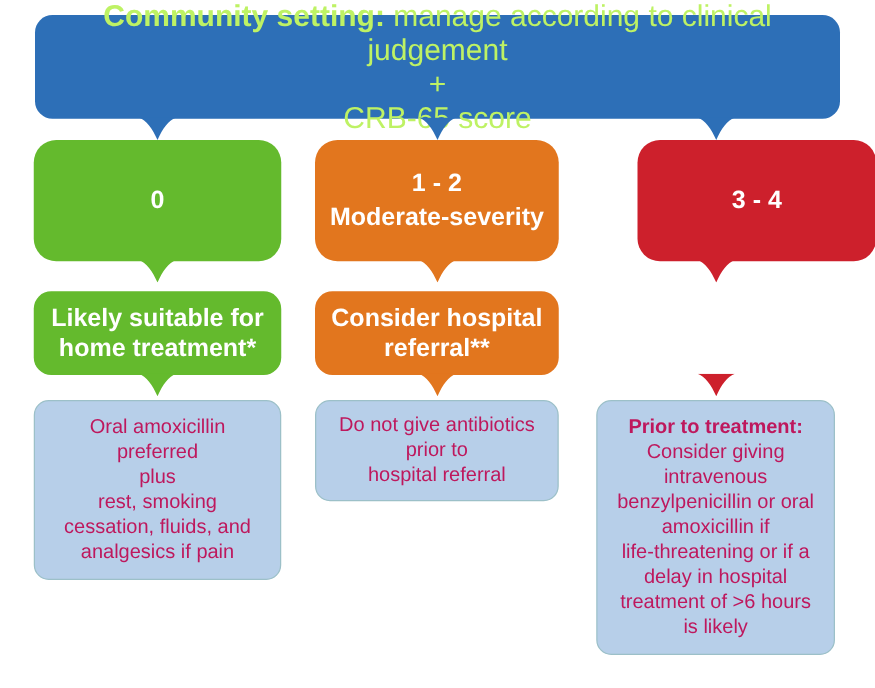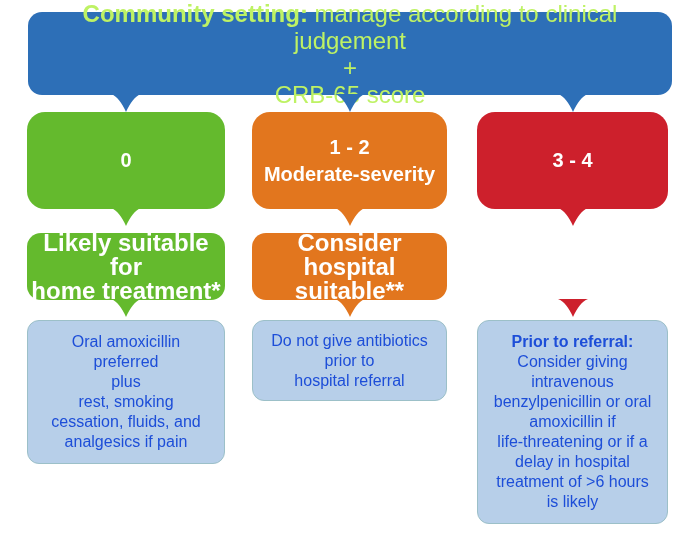--- a/index.html
+++ b/index.html
@@ -45,7 +45,7 @@
   
   .bg-green{background:#64ba2d;}
   .bg-orange{background:#e2761e;}
-  .bg-red{background:#cd202c;}
+  .bg-red{background:#cd202c;margin-left:33px;}
   
   .tail{position:absolute;width:30px;height:18px;}
   .tail path{stroke:none;}

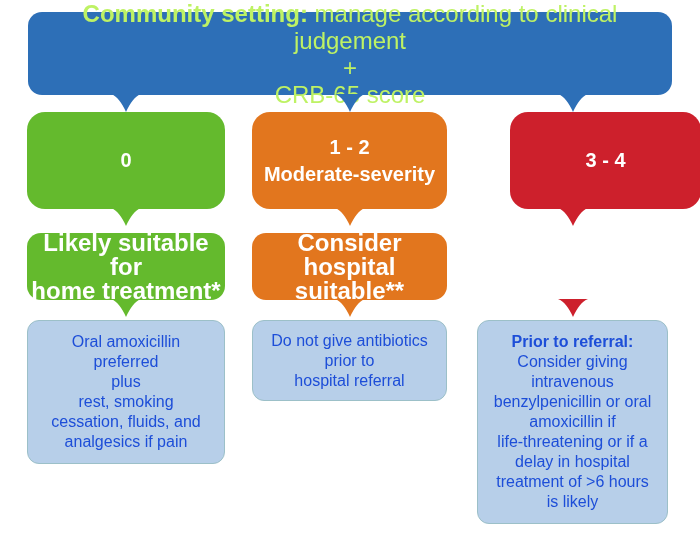--- a/index.html
+++ b/index.html
@@ -34,7 +34,7 @@
   .severity{top:112px;height:97px;border-radius:18px;color:#fff;
             font-weight:bold;font-size:20px;line-height:27px;}
   .action{top:233px;height:67px;border-radius:14px;color:#fff;
-          font-weight:bold;font-size:24px;line-height:24px;padding:2px 4px;align-items:flex-end;}
+          font-weight:bold;font-size:20px;line-height:24px;padding:2px 4px;}
   .detail{top:320px;border-radius:12px;background:#b7cfe9;
           border:1px solid #9cc0c8;color:#1d4ed8;
           font-size:16px;line-height:20px;padding:6px 6px;}

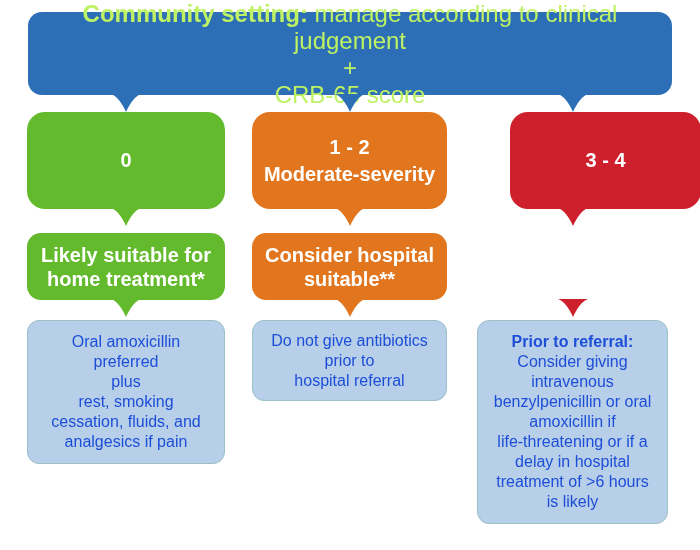--- a/index.html
+++ b/index.html
@@ -116,7 +116,7 @@
     </svg>
   <div class="box action c1 bg-orange">
     <div class="pre">Consider hospital
-suitable**</div>
+referral**</div>
   </div>
   <svg class="tail t2 x1 fill-orange" viewBox="0 0 30 18">
       <path d="M0,0 C6,2 11,9 15,18 C19,9 24,2 30,0 Z"></path>

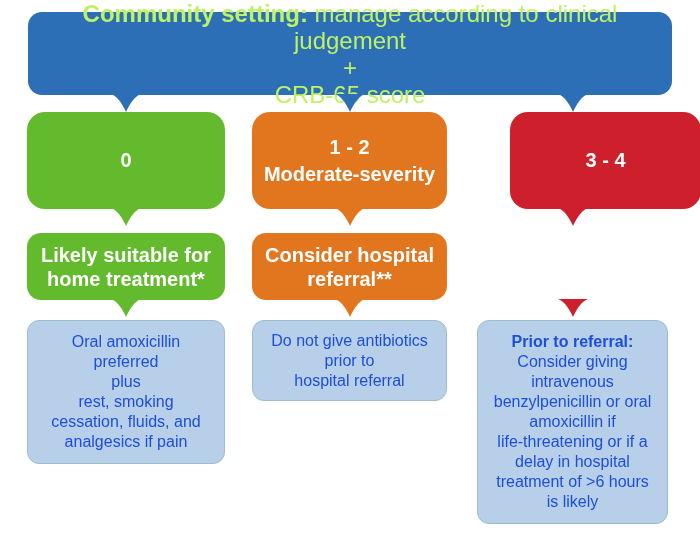--- a/index.html
+++ b/index.html
@@ -36,7 +36,7 @@
   .action{top:233px;height:67px;border-radius:14px;color:#fff;
           font-weight:bold;font-size:20px;line-height:24px;padding:2px 4px;}
   .detail{top:320px;border-radius:12px;background:#b7cfe9;
-          border:1px solid #9cc0c8;color:#1d4ed8;
+          border:1px solid #9cc0c8;color:#be185d;
           font-size:16px;line-height:20px;padding:6px 6px;}
   .d0{height:144px;}
   .d1{height:81px;}

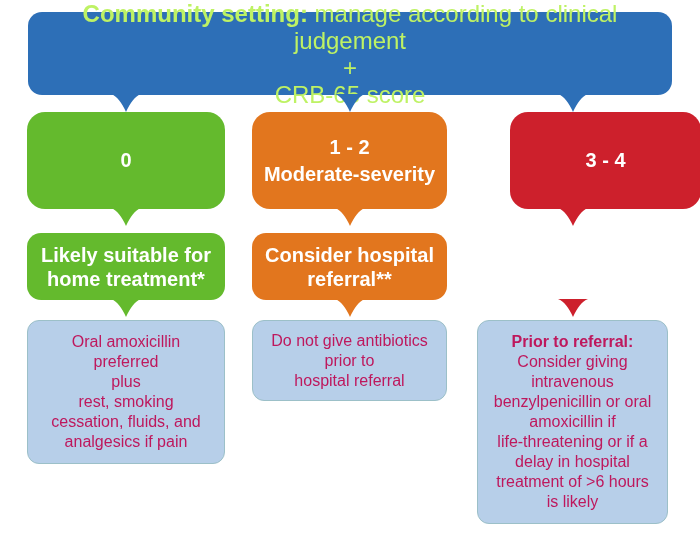--- a/index.html
+++ b/index.html
@@ -140,7 +140,7 @@
     </svg>
   <div class="box detail d2 c2">
     <div>
-      <span class="heading">Prior to referral:</span><span class="pre">
+      <span class="heading">Prior to treatment:</span><span class="pre">
 Consider giving
 intravenous
 benzylpenicillin or oral

